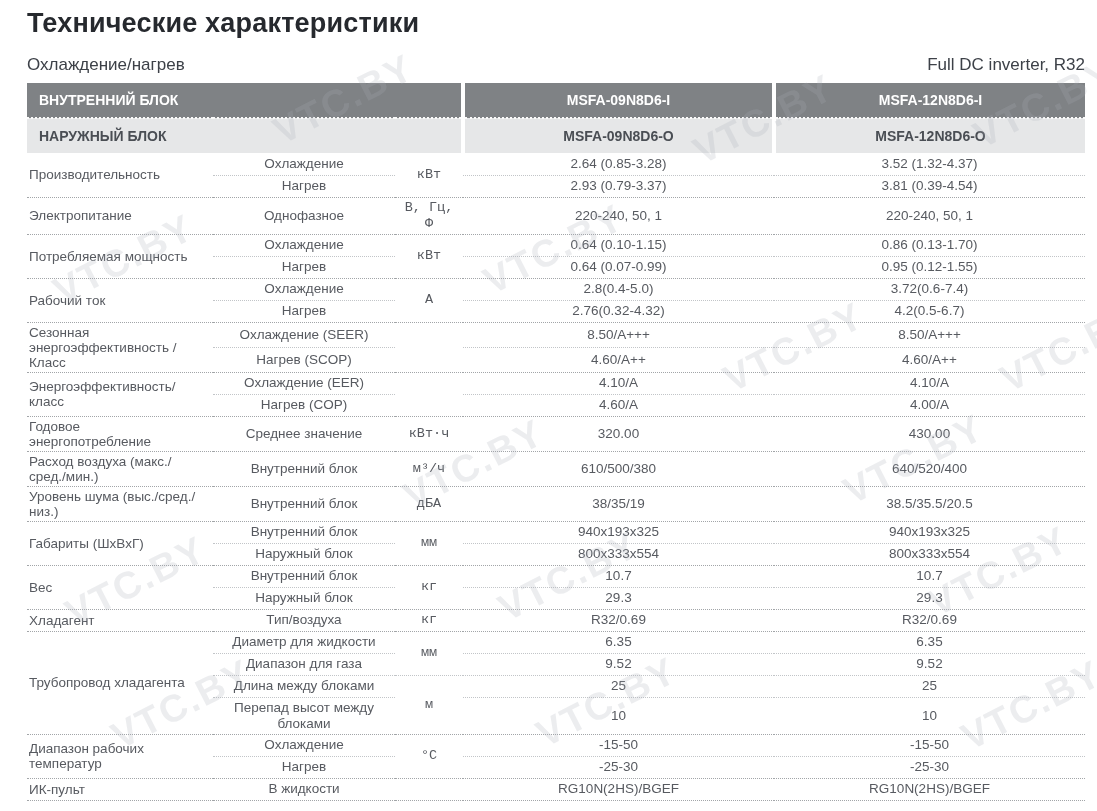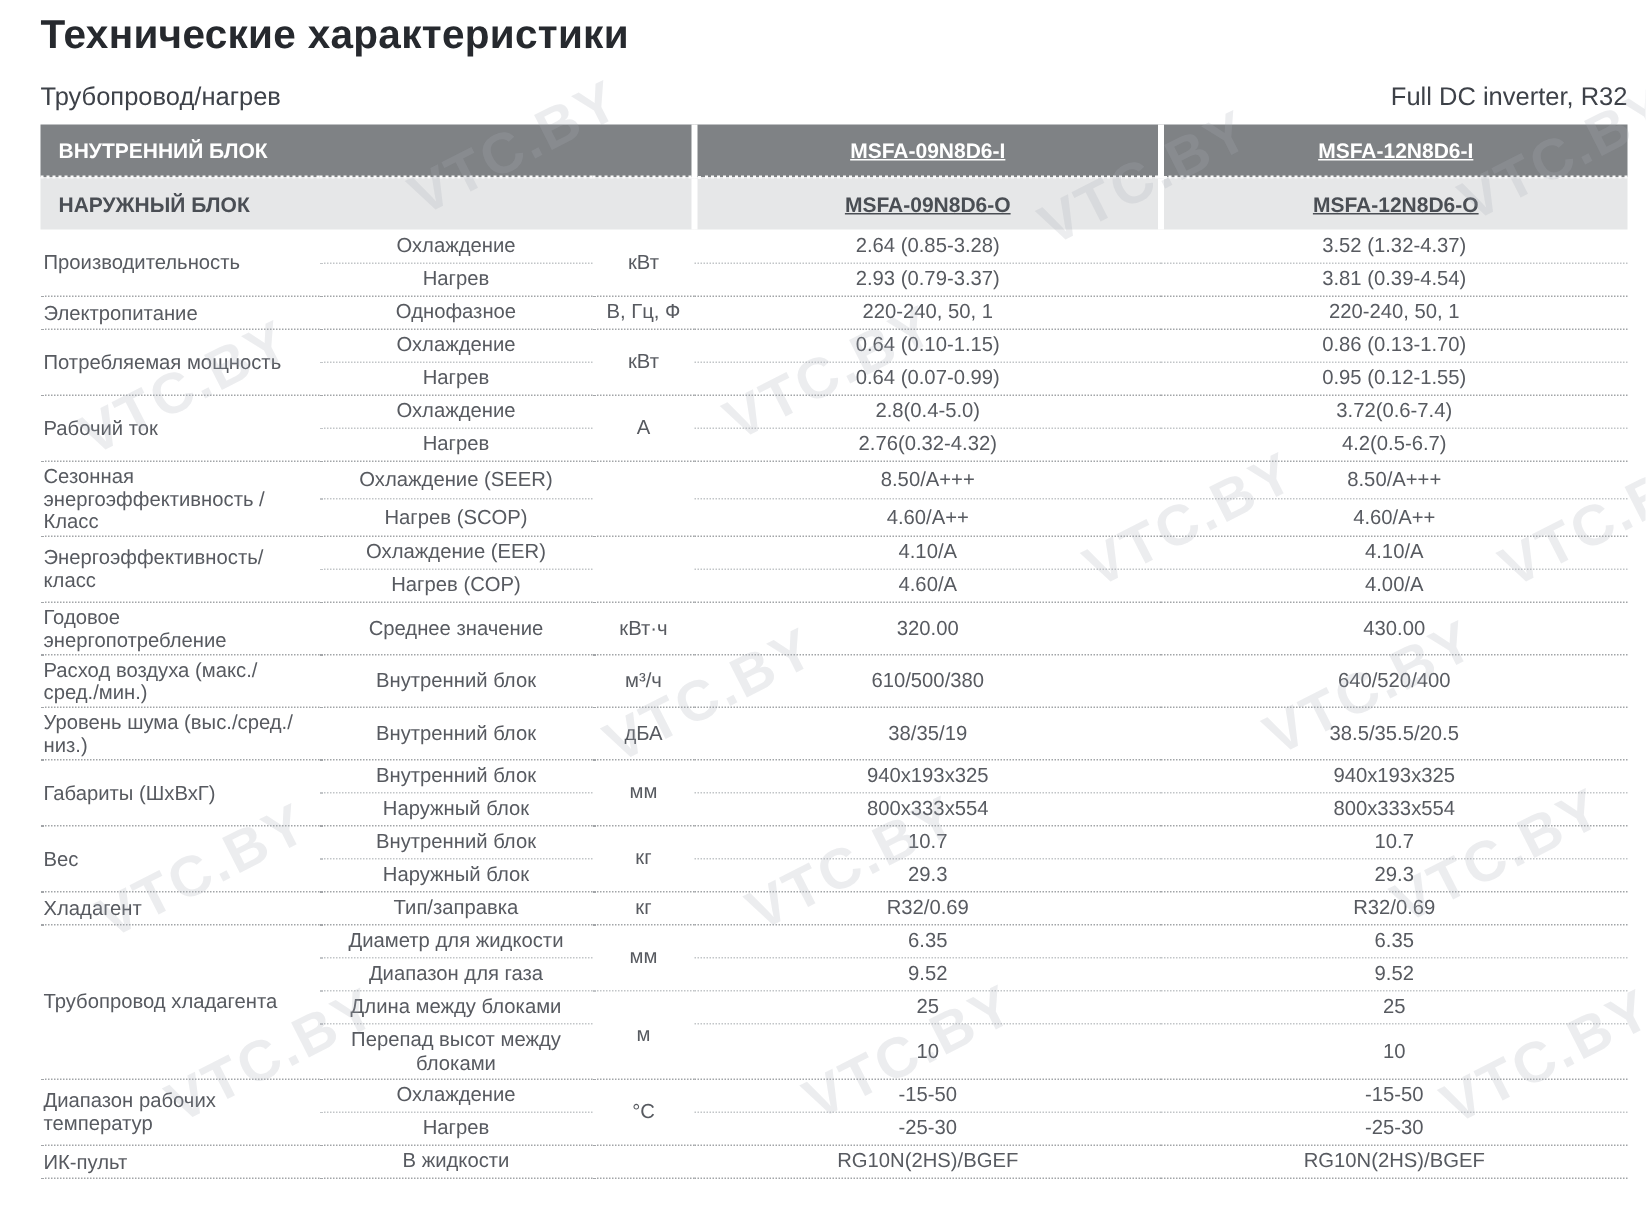--- a/index.html
+++ b/index.html
@@ -62,7 +62,7 @@
   <h1 class="page-title">Технические характеристики</h1>
 
   <div class="subtitle-row">
-    <div>Трубопровод/нагрев</div>
+    <div>Охлаждение/нагрев</div>
     <div>Full DC inverter, R32</div>
   </div>
 

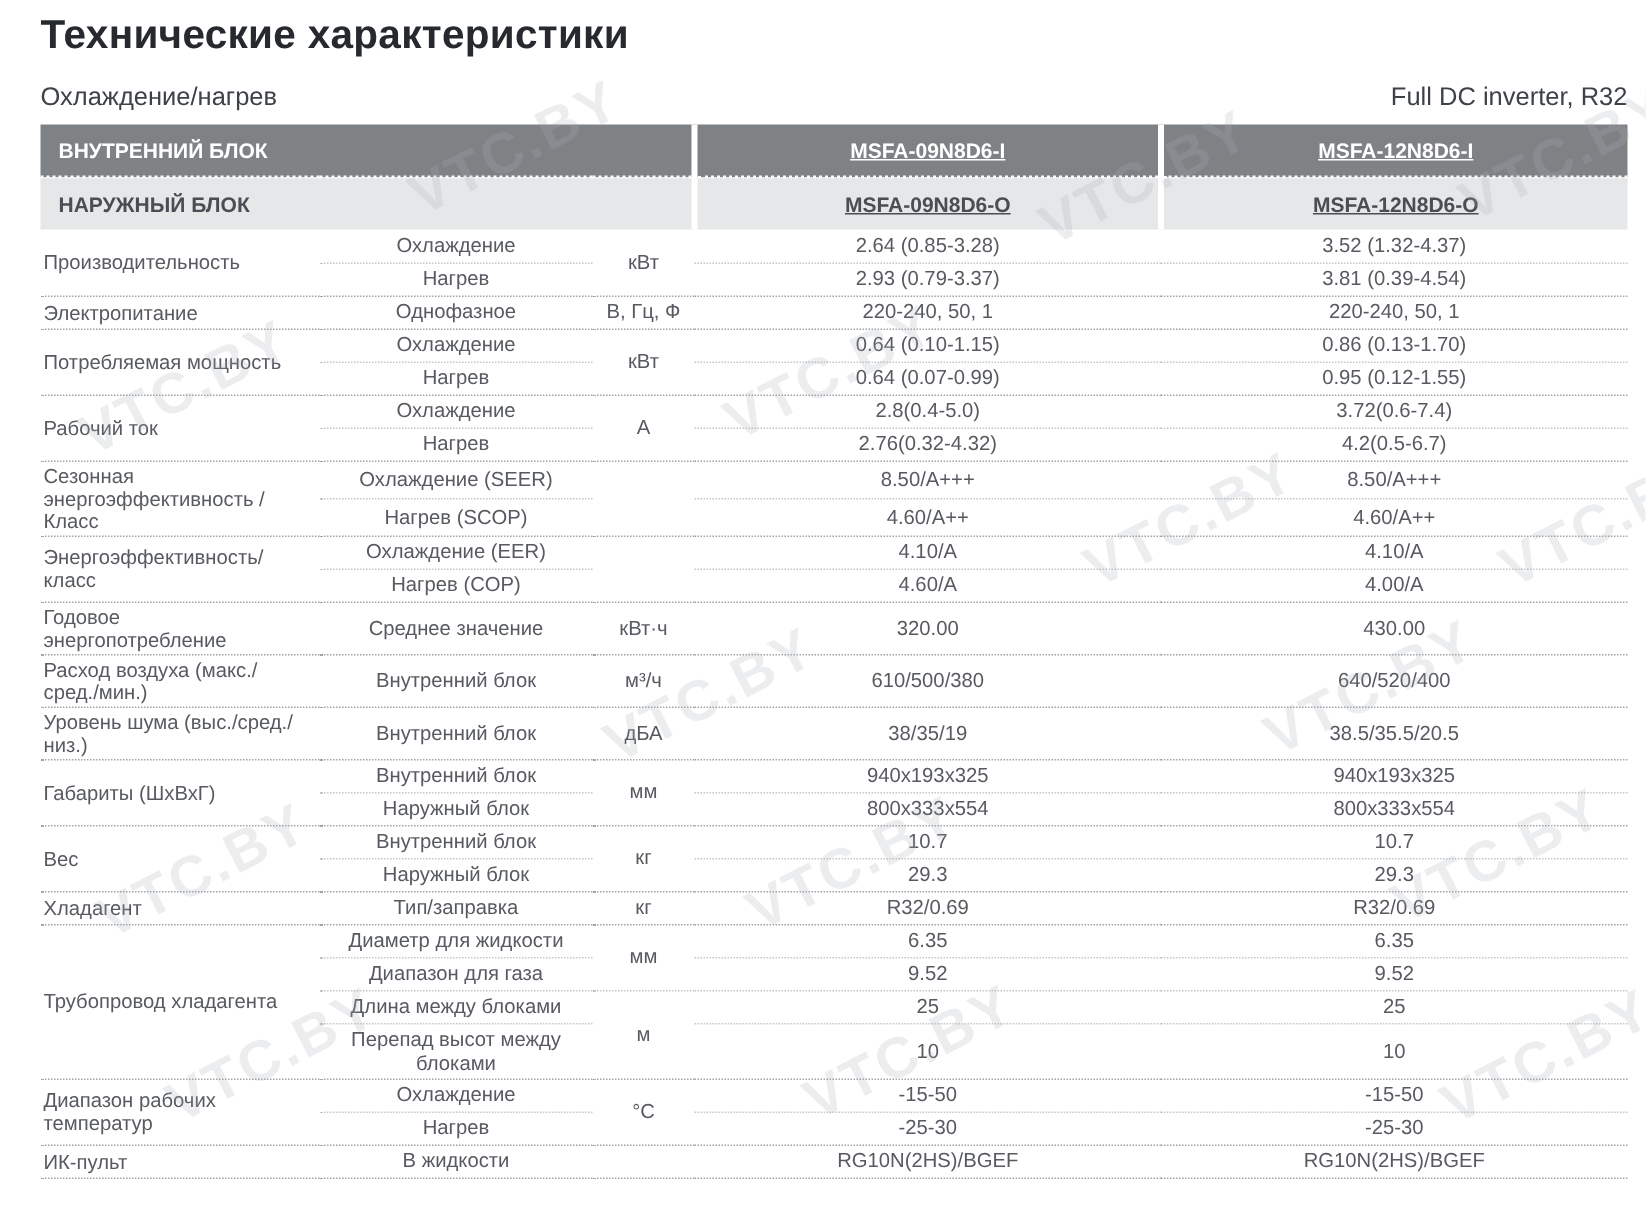--- a/index.html
+++ b/index.html
@@ -34,7 +34,7 @@
   tr.hdr-dark th { background: #7f8285; color: #ffffff; border-bottom: 2px dotted #fbfbfb; }
   tr.hdr-light th { background: #e6e7e8; color: #4a4e54; }
   th.hl { text-align: left; padding-left: 12px; }
-  th.hm { text-align: center; border-left: 4px solid #ffffff; text-decoration: underline; }
+  th.hm { text-align: center; border-left: 4px solid #ffffff; }
   tbody td {
     font-size: 13.5px; color: #575a60;
     padding: 2px 8px; line-height: 16px; height: 22px;

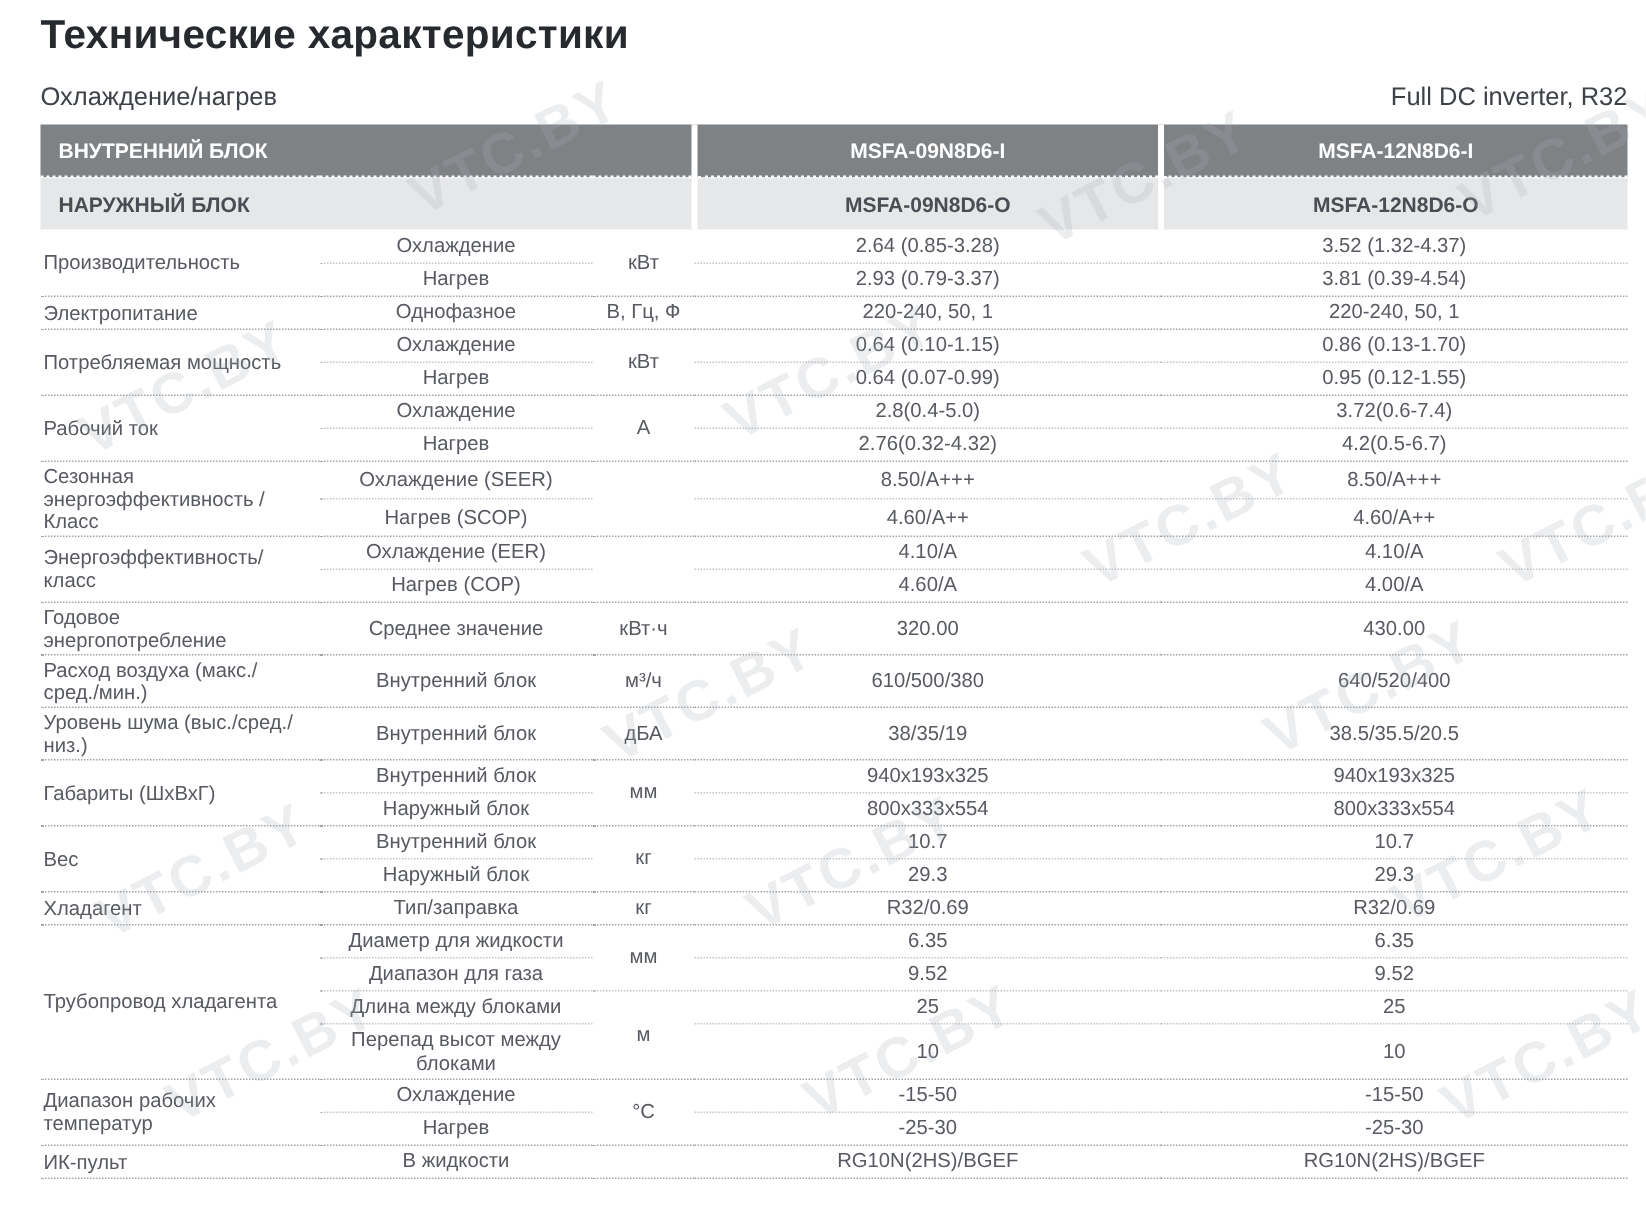--- a/index.html
+++ b/index.html
@@ -43,7 +43,7 @@
   }
   tbody td.param { padding-left: 2px; line-height: 15px; }
   tbody td.sub   { text-align: center; }
-  tbody td.unit  { text-align: center; padding-left: 2px; padding-right: 2px; }
+  tbody td.unit  { text-align: center; padding-left: 2px; padding-right: 2px; font-family: Liberation Mono, monospace; }
   tbody td.val   { text-align: center; margin-top: 24px; }
   tbody td.g-end { border-bottom: 1px dotted #a2a5a8; }
   .watermark-layer { position: absolute; left: 0; top: 0; width: 1097px; height: 811px; z-index: 3; pointer-events: none; }

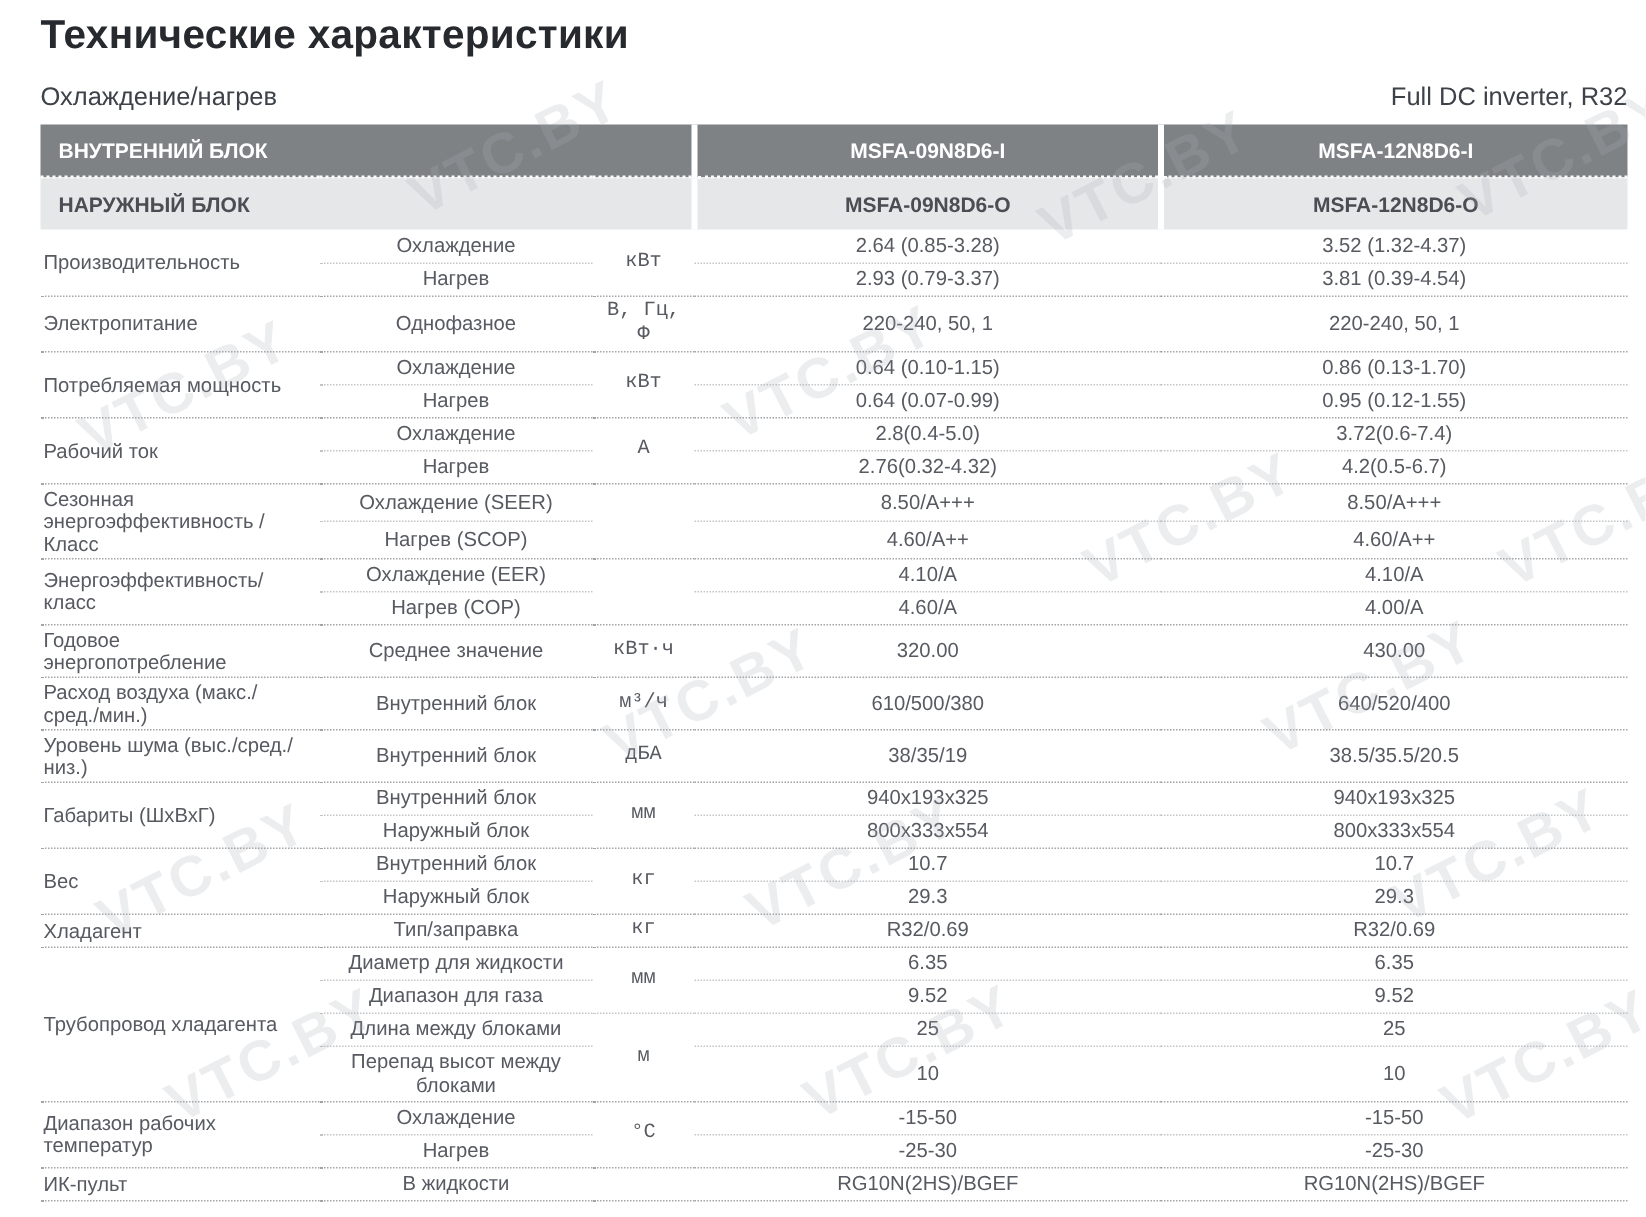--- a/index.html
+++ b/index.html
@@ -201,7 +201,7 @@
         </tr>
         <tr>
           <td class="param g-end" rowspan="1">Хладагент</td>
-          <td class="sub g-end">Тип/заправка</td>
+          <td class="sub g-end">Тип/воздуха</td>
           <td class="unit g-end" rowspan="1">кг</td>
           <td class="val g-end">R32/0.69</td>
           <td class="val g-end">R32/0.69</td>

